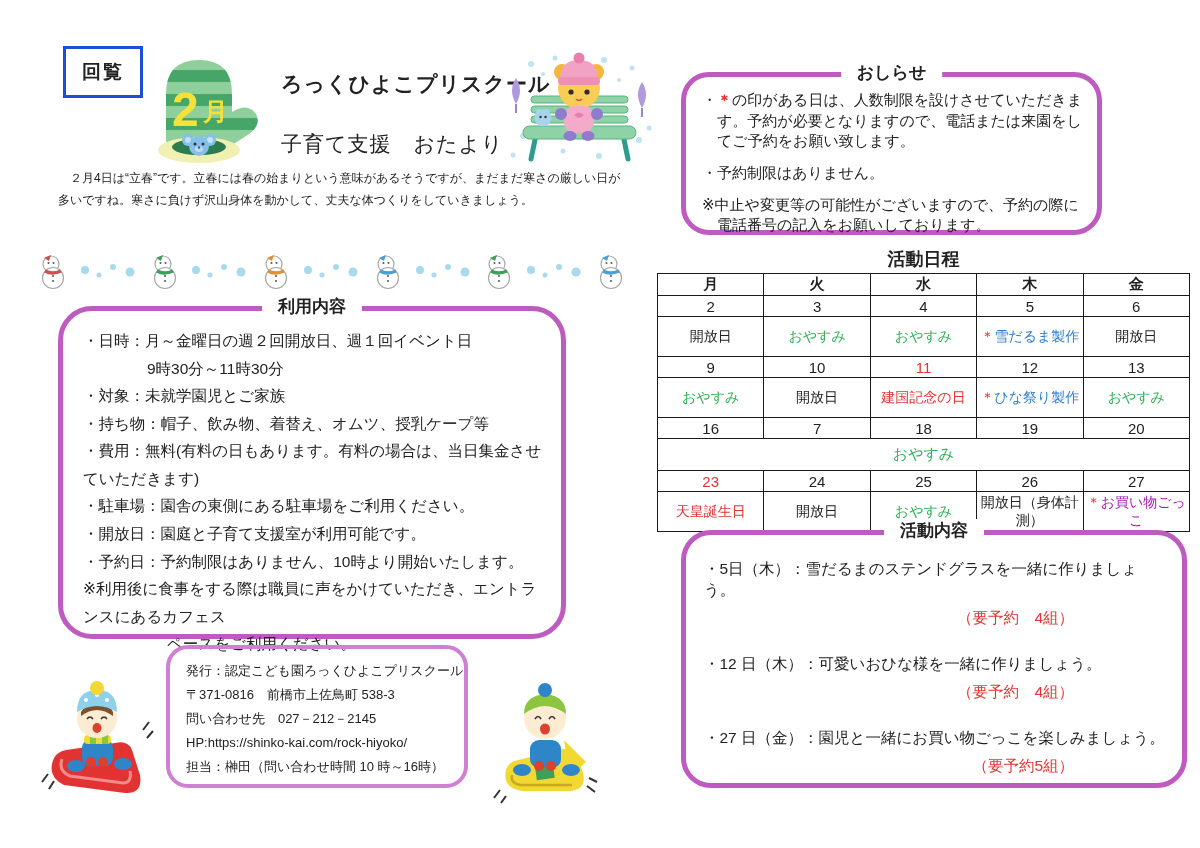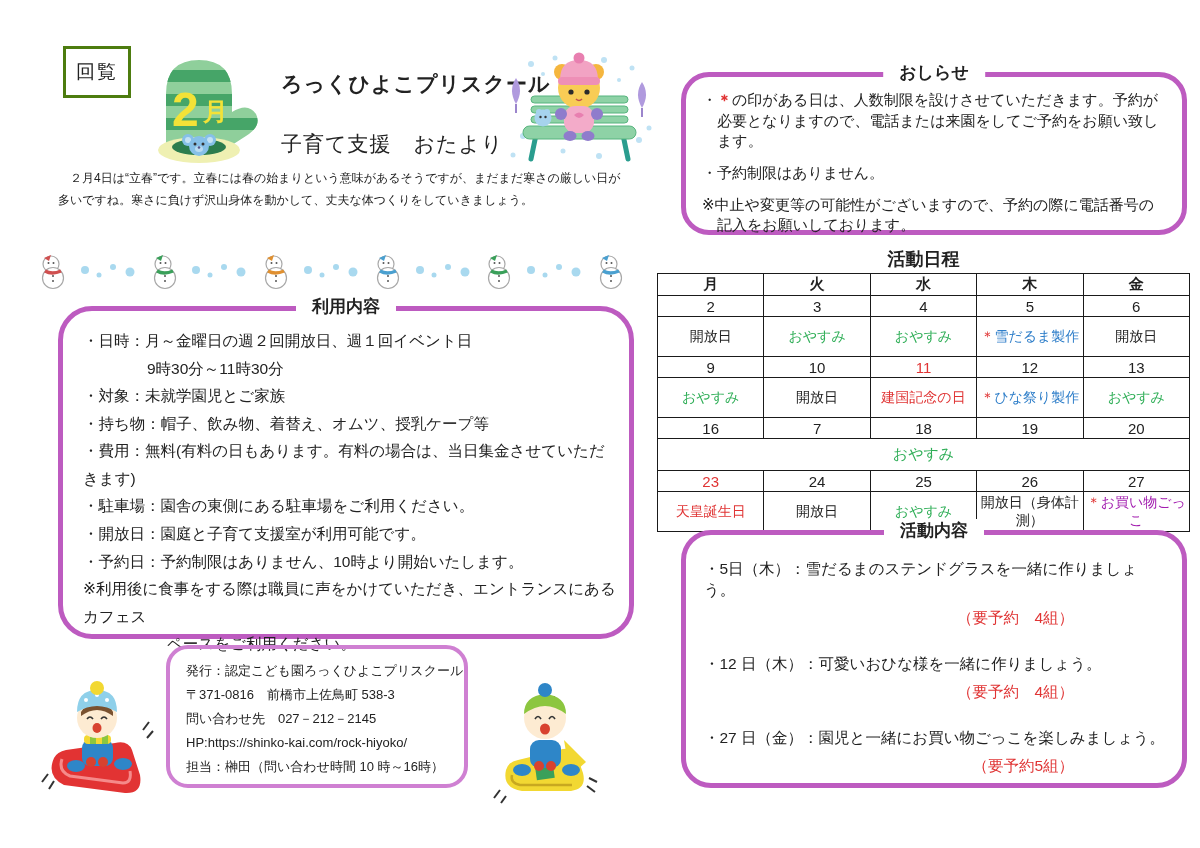--- a/index.html
+++ b/index.html
@@ -13,8 +13,8 @@
   .abs{ position:absolute; }
 
   
-  #kairan{ left:63px; top:46px; width:68px; height:52px; border:3px solid #4d7c0f;
-    display:flex; align-items:center; justify-content:center; font-size:19px; font-weight:normal; letter-spacing:2px; }
+  #kairan{ left:63px; top:46px; width:80px; height:52px; border:3px solid #1d4ed8;
+    display:flex; align-items:center; justify-content:center; font-size:19px; font-weight:bold; letter-spacing:2px; }
   #mitten{ left:146px; top:50px; }
   #title1{ left:281px; top:70px; font-size:21px; font-weight:bold; letter-spacing:1px; }
   #title2{ left:281px; top:130px; font-size:21px; font-weight:normal; letter-spacing:1px; }

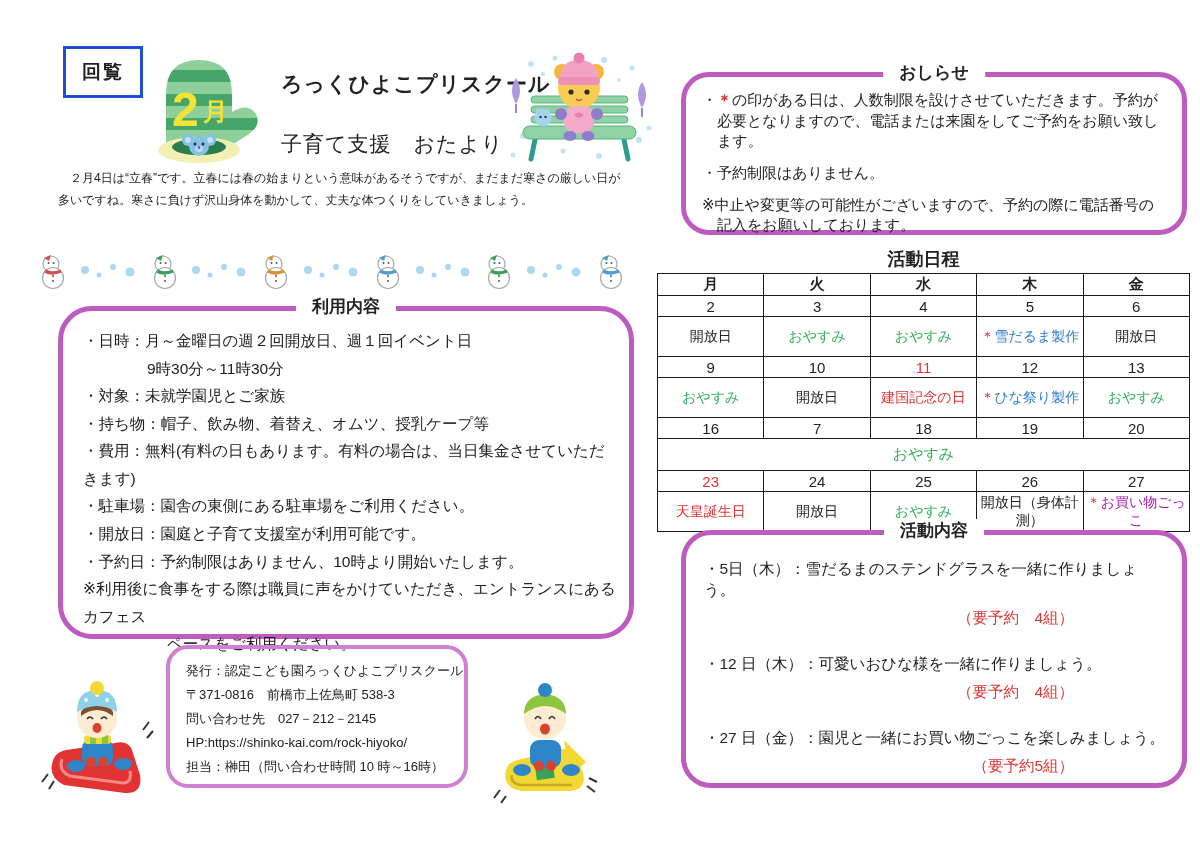--- a/index.html
+++ b/index.html
@@ -41,7 +41,7 @@
   #kid-left{ left:38px; top:678px; }
   #kid-right{ left:492px; top:678px; }
 
-  #notice-box{ left:681px; top:72px; width:506px; height:163px; border-radius:28px; }
+  #notice-box{ left:681px; top:72px; width:421px; height:163px; border-radius:28px; }
   #notice-items{ padding:13px 14px 0 16px; font-size:15px; line-height:1.38; }
   .n-item{ margin-bottom:11px; text-indent:-1em; padding-left:1em; }
 

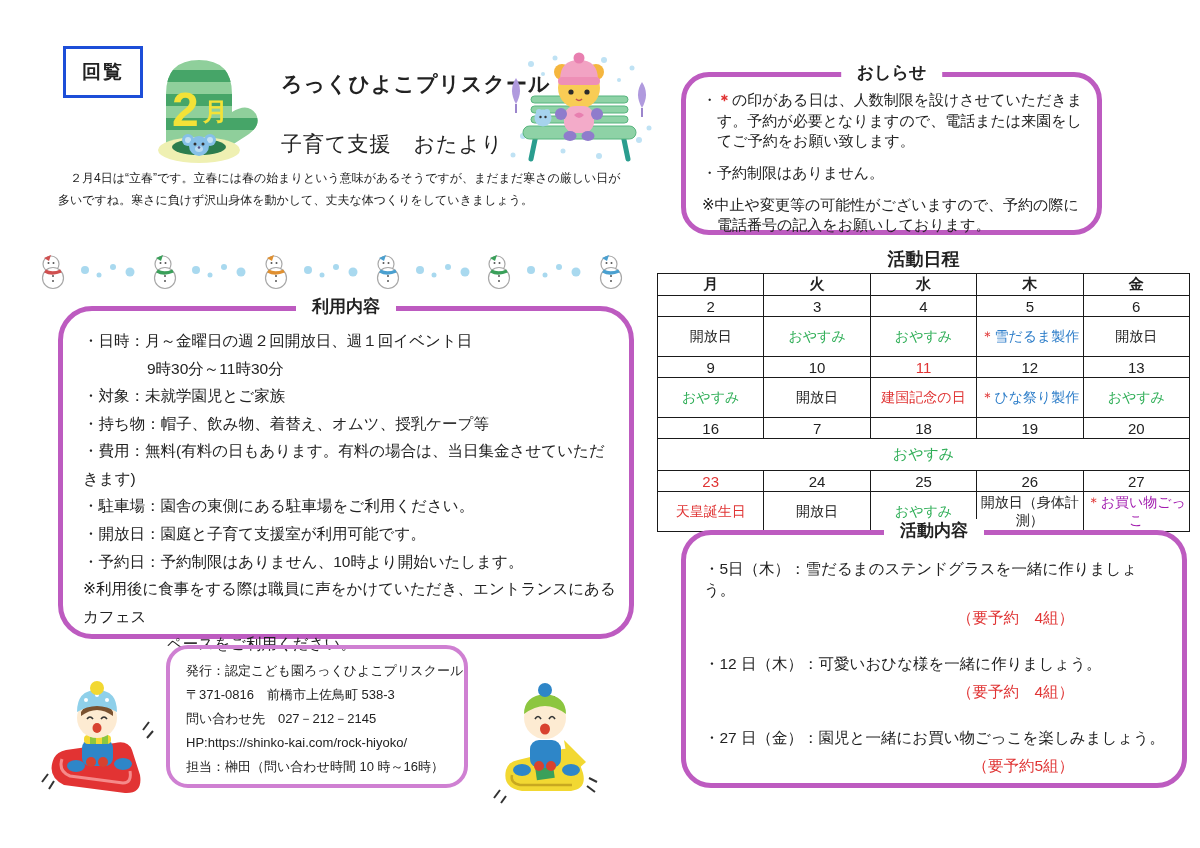--- a/index.html
+++ b/index.html
@@ -30,7 +30,7 @@
   .box-title{ position:absolute; top:-16px; left:50%; transform:translateX(-50%);
     background:#fff; padding:0 16px; font-size:17px; font-weight:bold; white-space:nowrap; }
 
-  #usage-box{ left:58px; top:306px; width:576px; height:333px; }
+  #usage-box{ left:58px; top:306px; width:508px; height:333px; }
   #usage-lines{ padding:16px 10px 0 20px; font-size:15.5px; line-height:1.78; }
   .u-line.ind1{ padding-left:64px; }
   .u-line.ind2{ padding-left:84px; }

